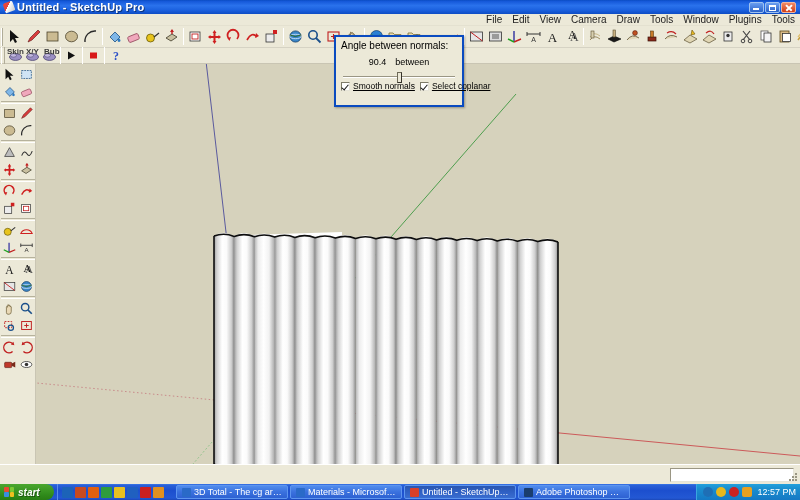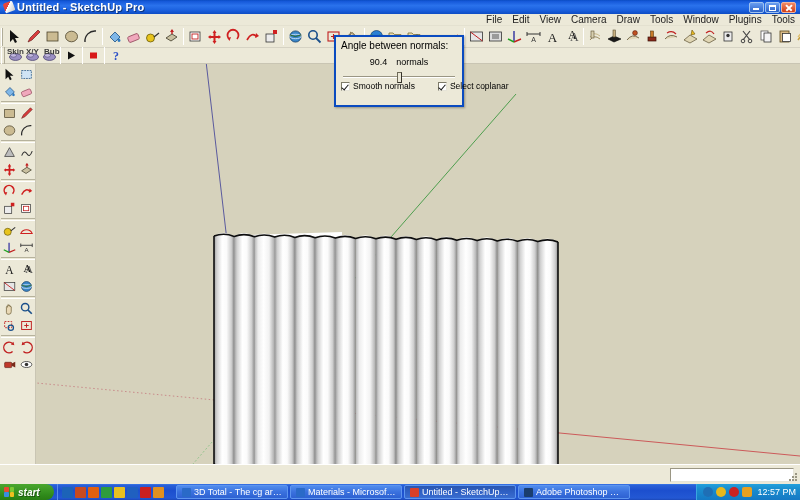--- a/index.html
+++ b/index.html
@@ -807,7 +807,7 @@
       <div class="dlg-label">Angle between normals:</div>
       <div class="dlg-value-row">
         <span>90.4</span>
-        <span>normals</span>
+        <span>between</span>
       </div>
       <div class="slider-wrap">
         <div class="slider-track"></div>

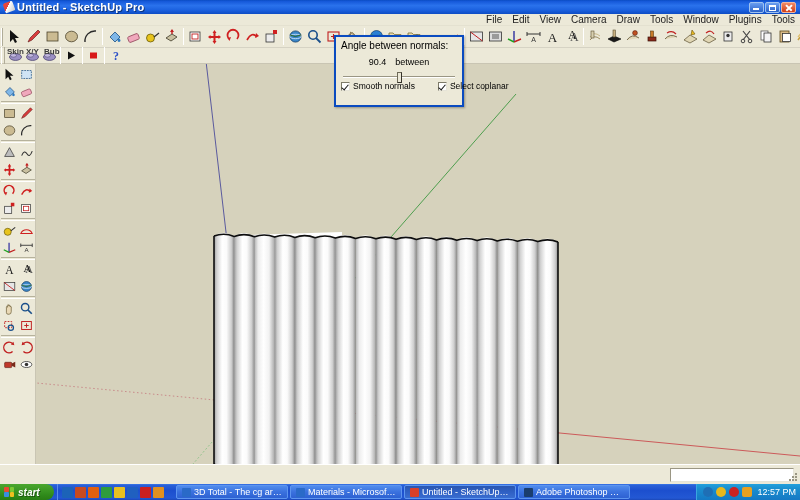--- a/index.html
+++ b/index.html
@@ -137,7 +137,7 @@
   }
   .slider-ticks { position: absolute; left: 2px; right: 2px; top: 10px; height: 4px; }
   .slider-ticks span { position: absolute; width: 1px; height: 3px; background: #8a8674; }
-  .cb-row { position: absolute; left: 5px; bottom: 3px; display: flex; gap: 23px; align-items: flex-end; }
+  .cb-row { position: absolute; left: 5px; bottom: 3px; display: flex; gap: 5px; align-items: flex-end; text-decoration: underline; }
   .cbox { display: flex; align-items: center; gap: 3px; cursor: pointer; }
   .cbox .box {
     width: 9px; height: 9px; background: #fff;

